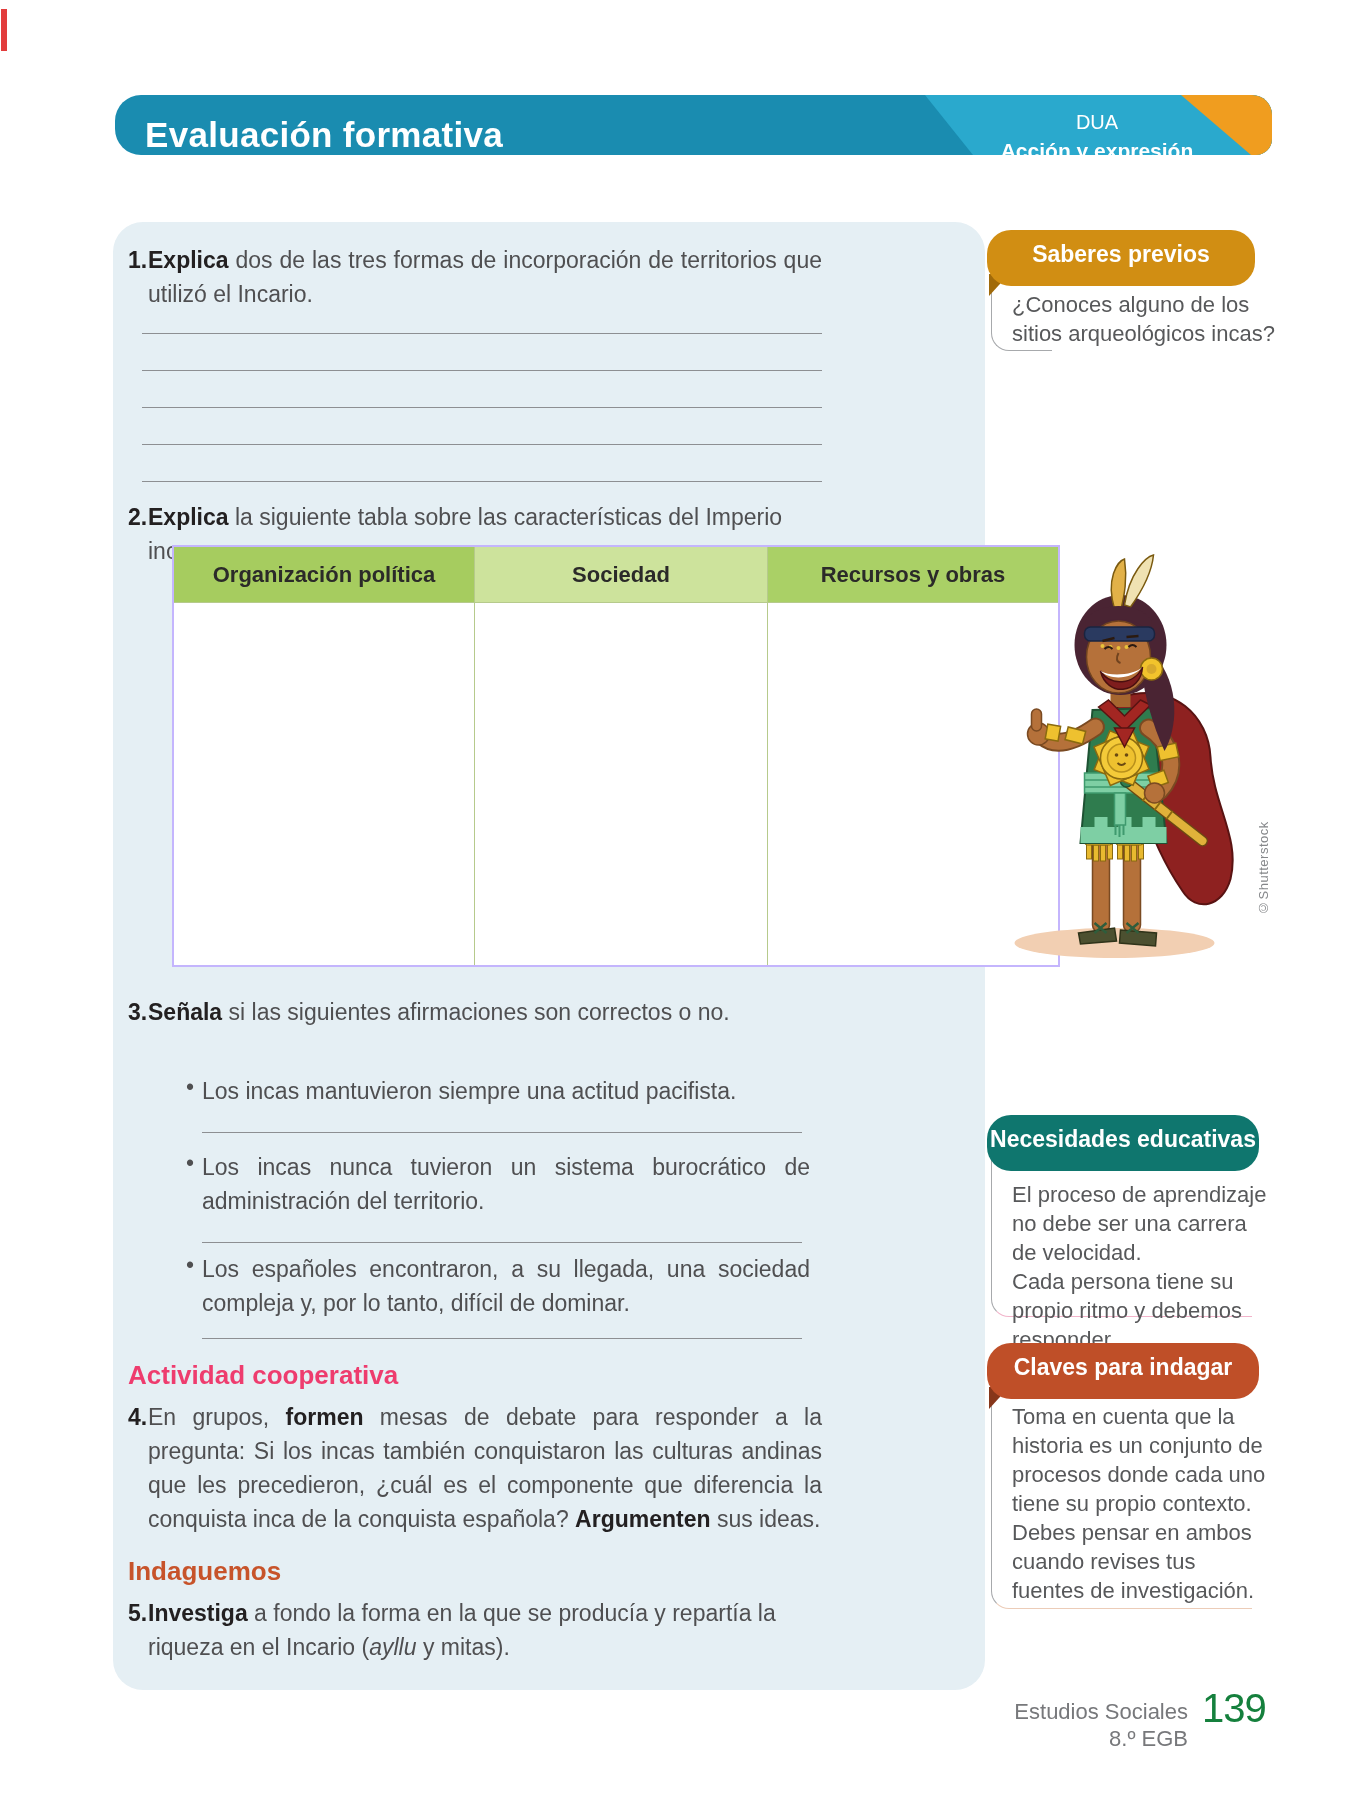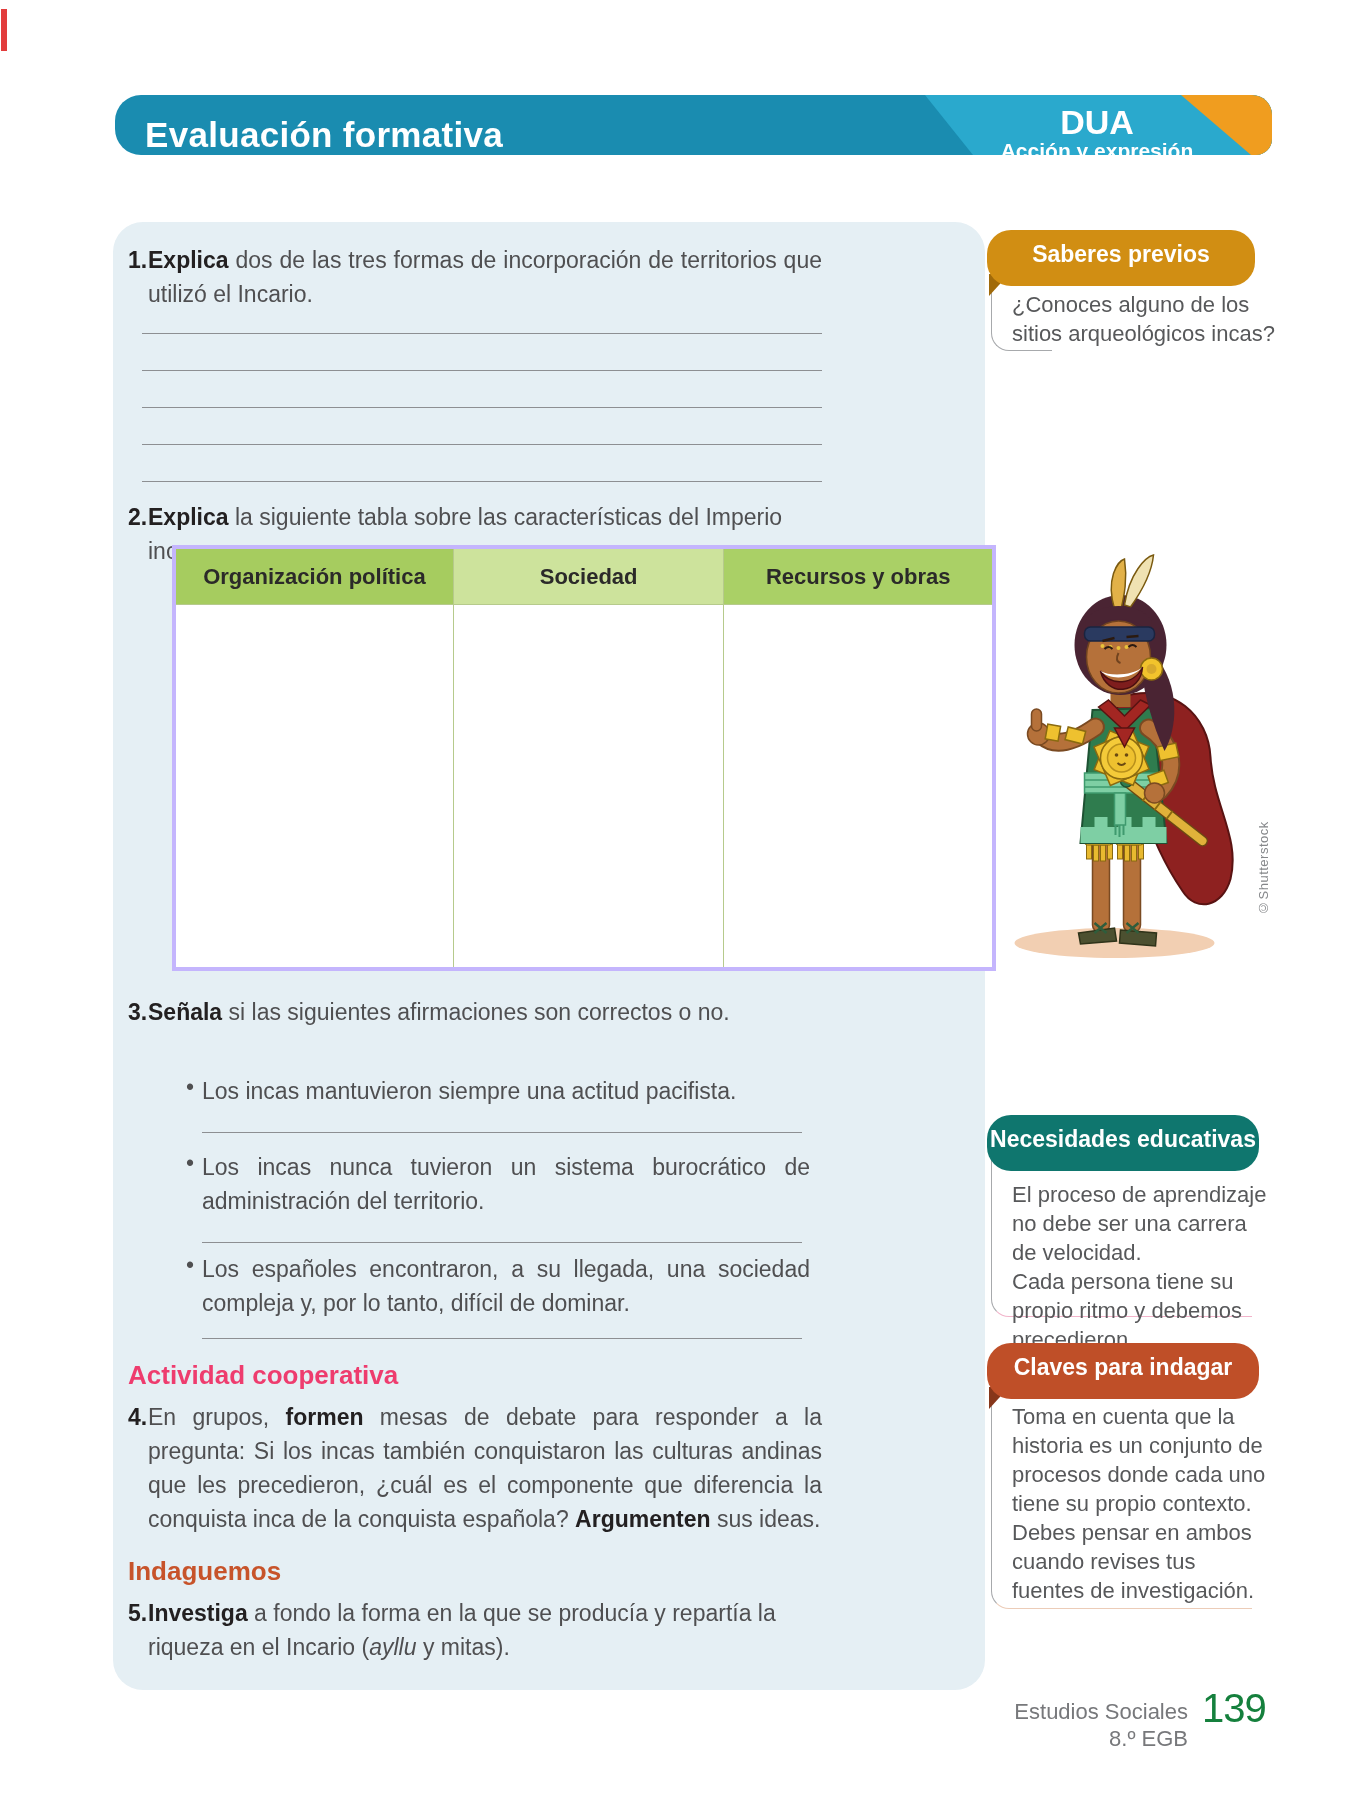--- a/index.html
+++ b/index.html
@@ -30,7 +30,7 @@
     color:#ffffff;font-size:35px;font-weight:bold;letter-spacing:.3px;
   }
   .dua-block{position:absolute;left:872px;top:12px;width:220px;text-align:center;color:#fff;}
-  .dua-label{font-size:34px;font-weight:bold;line-height:30px;}
+  .dua-label{font-size:20px;font-weight:normal;line-height:30px;}
   .dua-sub{font-size:21px;font-weight:bold;line-height:28px;}
 
   

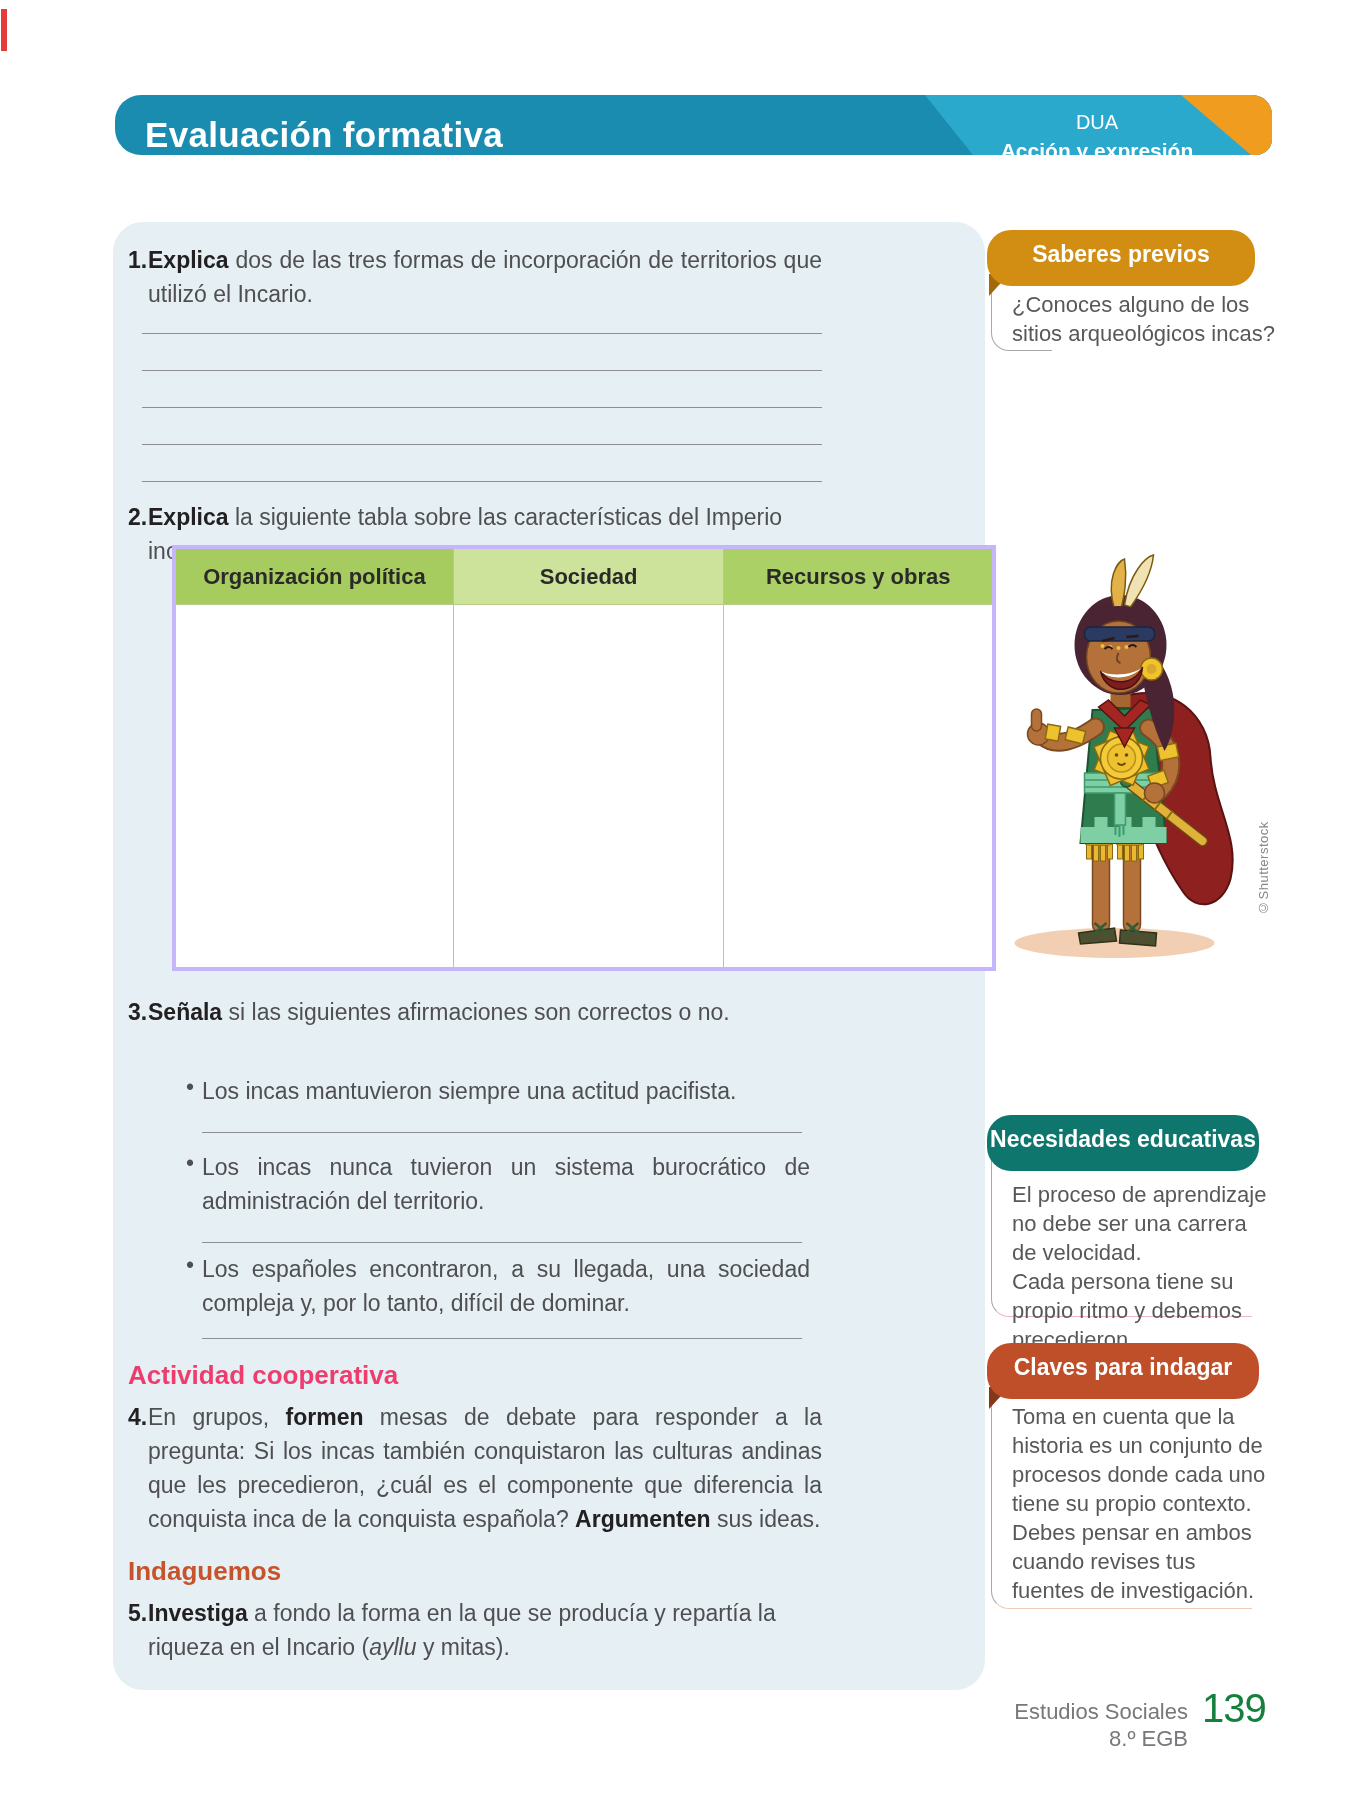--- a/index.html
+++ b/index.html
@@ -51,7 +51,7 @@
   .sec-heading.rust{color:#c7532a;}
 
   
-  .chtable{left:172px;top:545px;width:824px;border:4px solid #c4b5fd;border-collapse:collapse;padding-left:6px;}
+  .chtable{left:172px;top:545px;width:888px;border:2px solid #c4b5fd;border-collapse:collapse;padding-left:6px;}
   .chtable th{
     height:55px;font-size:22px;font-weight:bold;color:#2b2a29;
     border:1px solid #b6ca8c;text-align:center;padding:0;

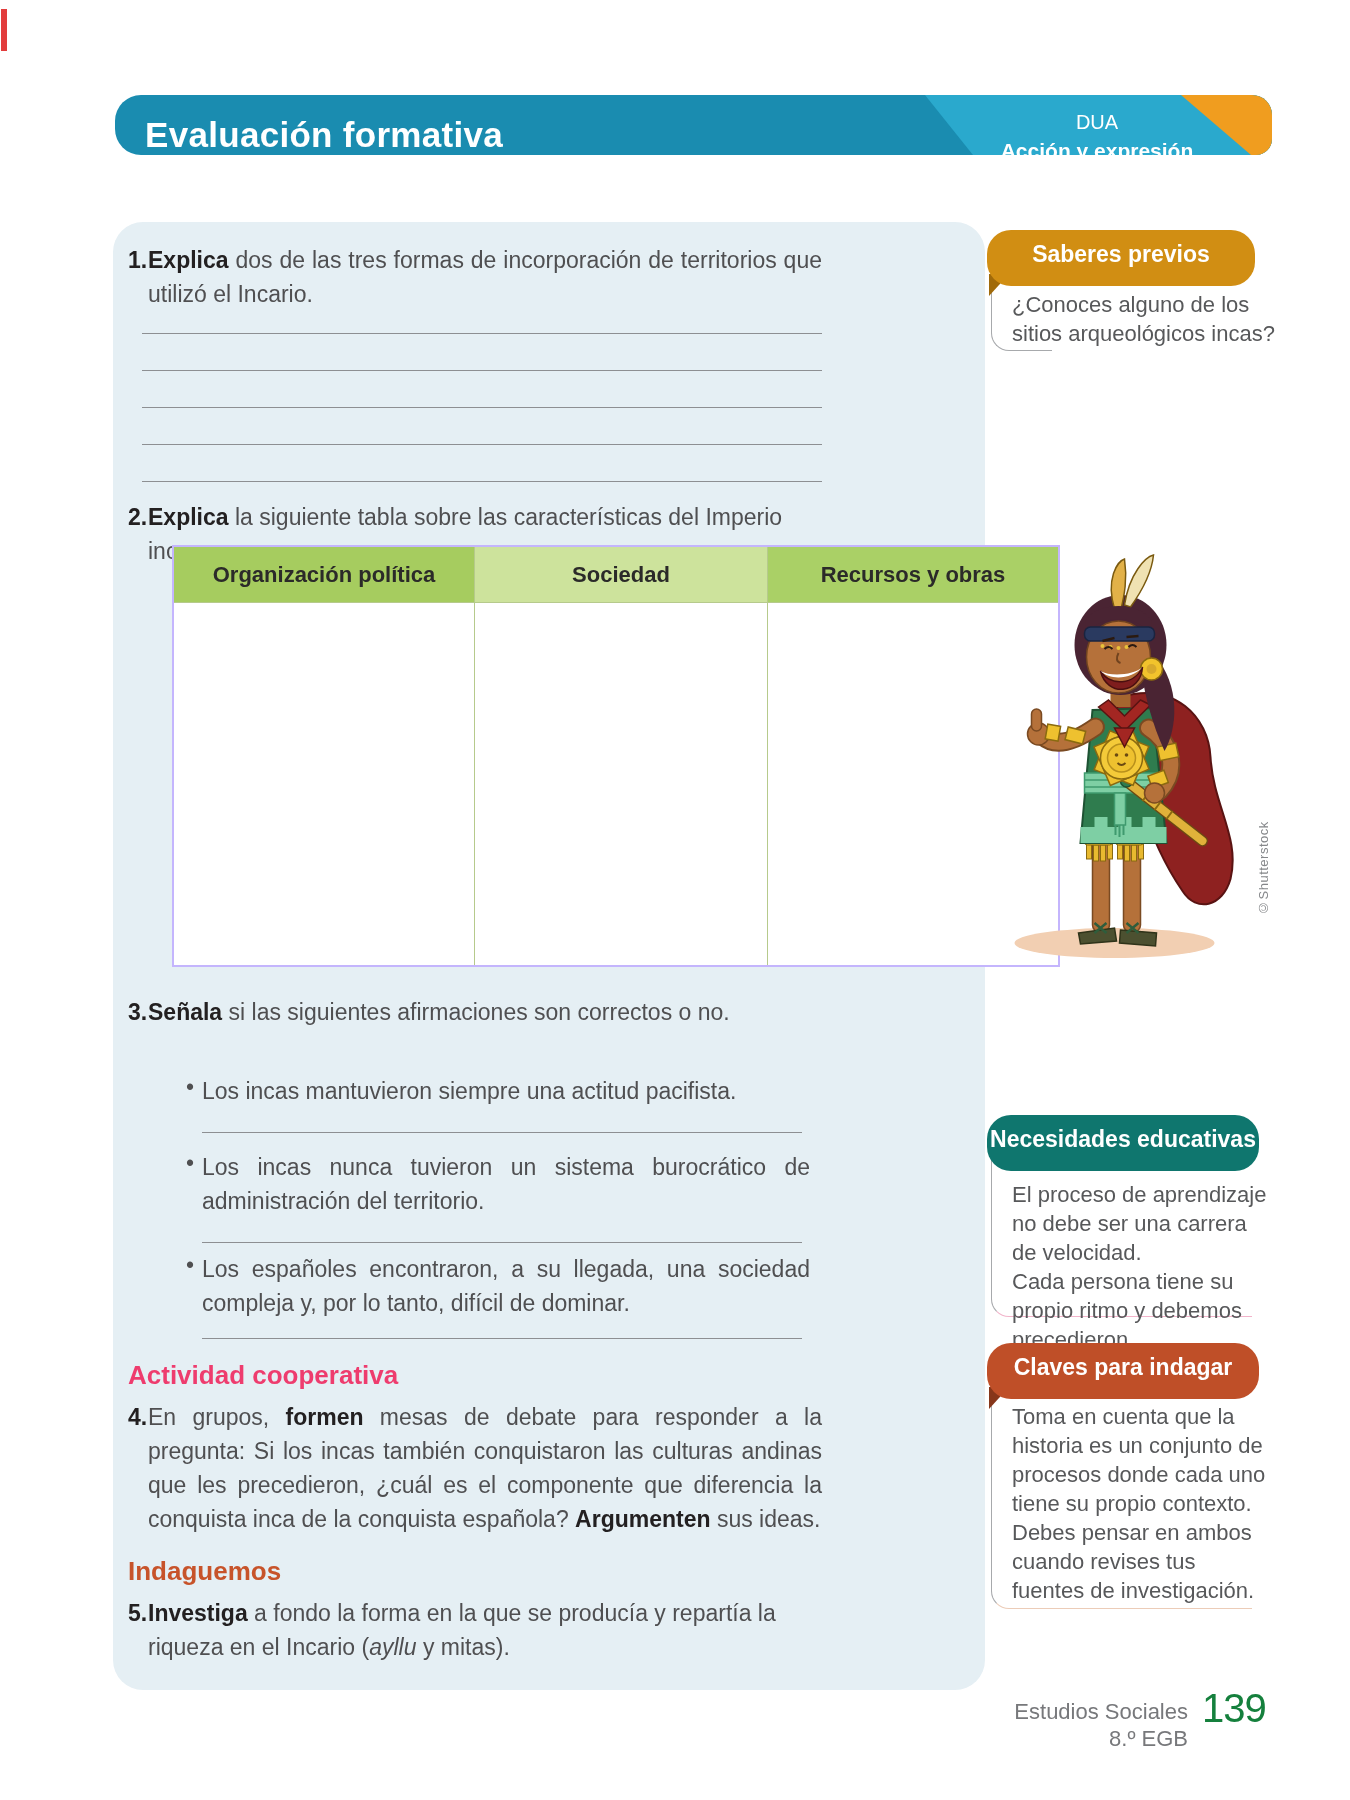--- a/index.html
+++ b/index.html
@@ -273,7 +273,7 @@
   <div class="sidetext">de velocidad.</div>
   <div class="sidetext">Cada persona tiene su</div>
   <div class="sidetext">propio ritmo y debemos</div>
-  <div class="sidetext">precedieron.</div>
+  <div class="sidetext">responder.</div>
 </div>
 
 <div class="abs fold" style="left:989px;top:1387px;background:#86361a;"></div>

